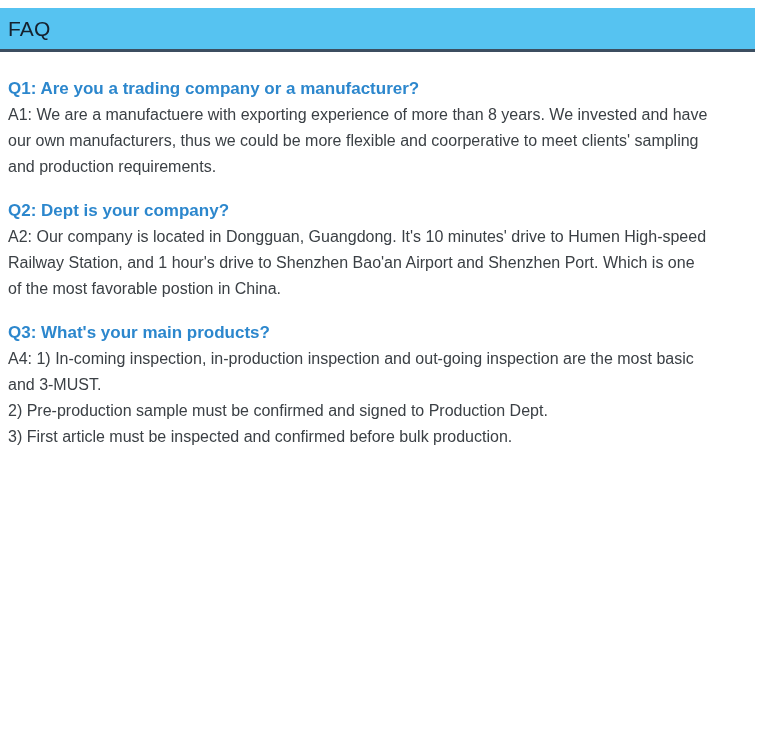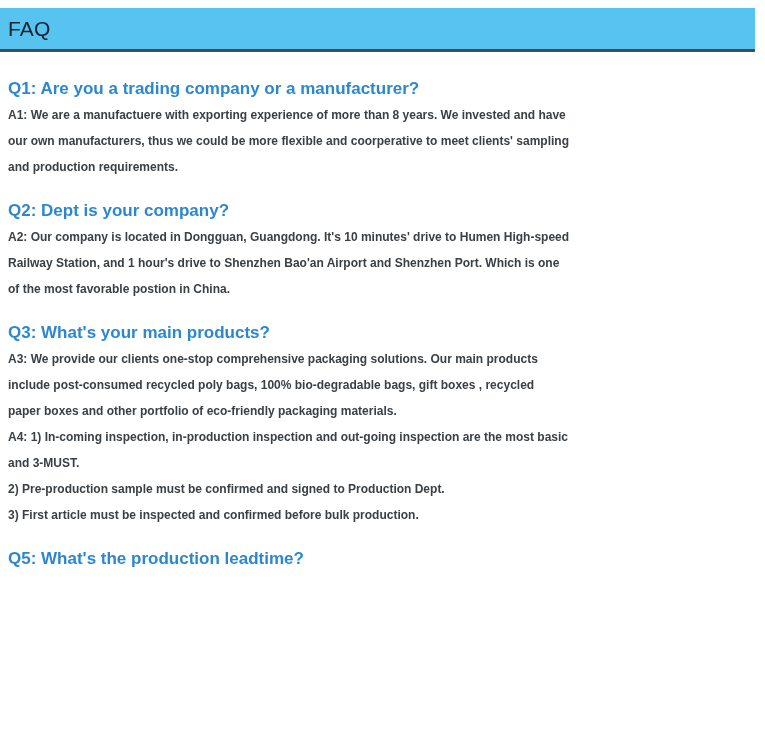--- a/index.html
+++ b/index.html
@@ -46,8 +46,8 @@
   }
   .faq-item .answer {
     margin: 0;
-    font-size: 12px;
-    font-weight: 700;
+    font-size: 16px;
+    font-weight: 400;
     line-height: 26px;
     color: var(--c-answer, #3b4045);
     white-space: pre-line;

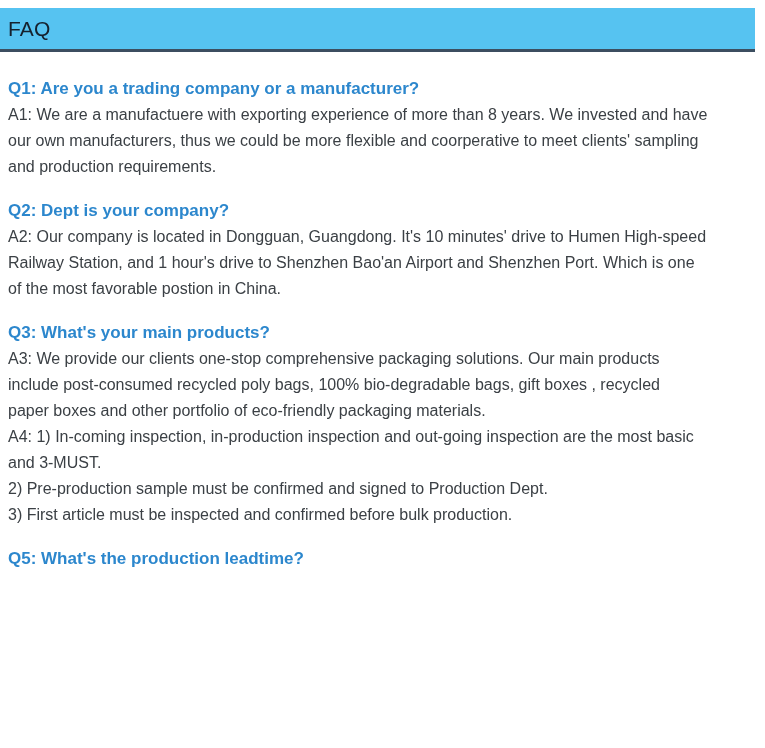--- a/index.html
+++ b/index.html
@@ -80,9 +80,6 @@
 
     <section class="faq-item">
       <h2 class="question">Q3: What's your main products?</h2>
-      <p class="answer">A3: We provide our clients one-stop comprehensive packaging solutions. Our main products
-include post-consumed recycled poly bags, 100% bio-degradable bags, gift boxes , recycled
-paper boxes and other portfolio of eco-friendly packaging materials.</p>
     </section>
 
     <section class="faq-item">

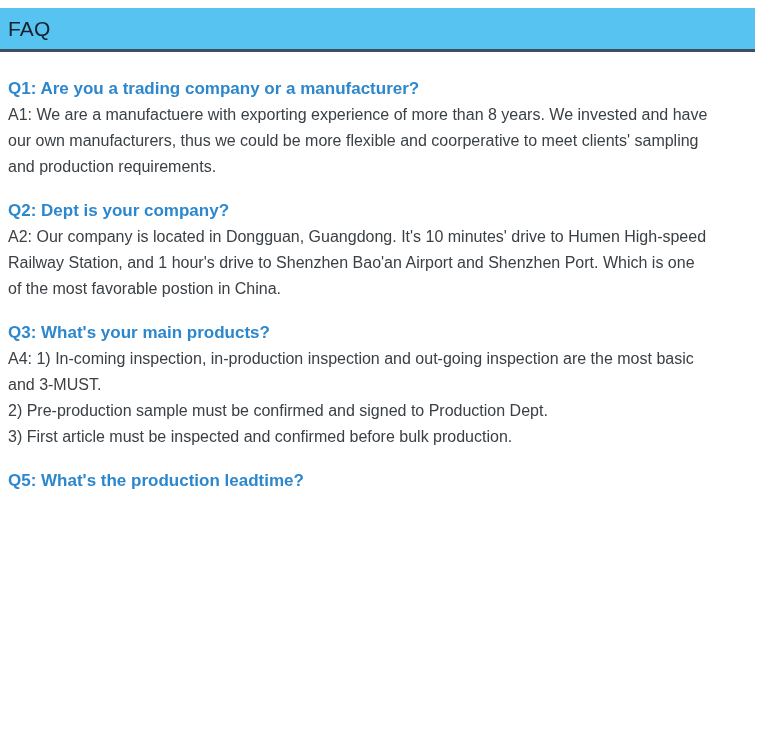--- a/index.html
+++ b/index.html
@@ -90,7 +90,6 @@
     </section>
 
     <section class="faq-item">
-      <h2 class="question">Q5: What's the production leadtime?</h2>
     </section>
 
   </main>

